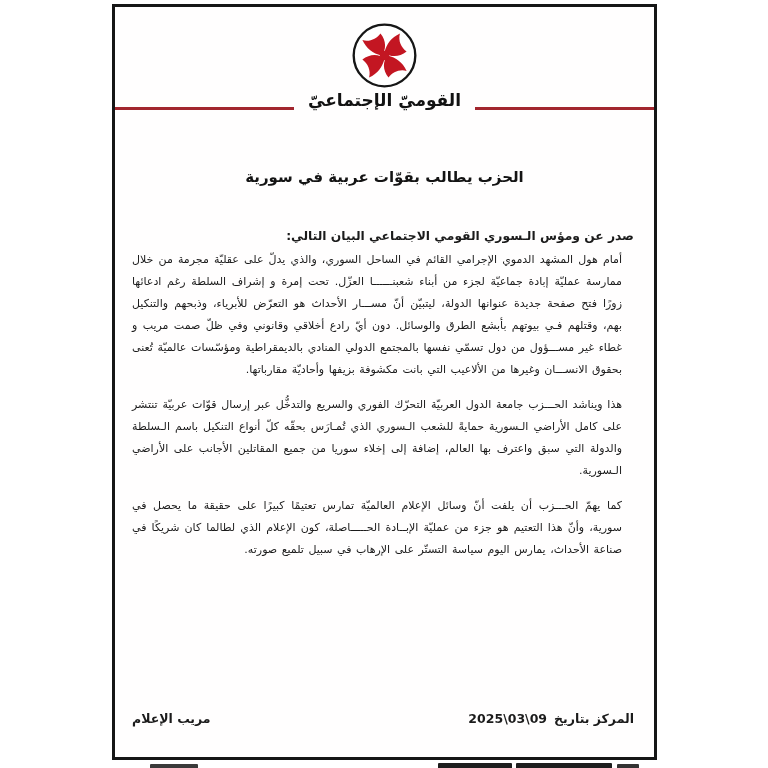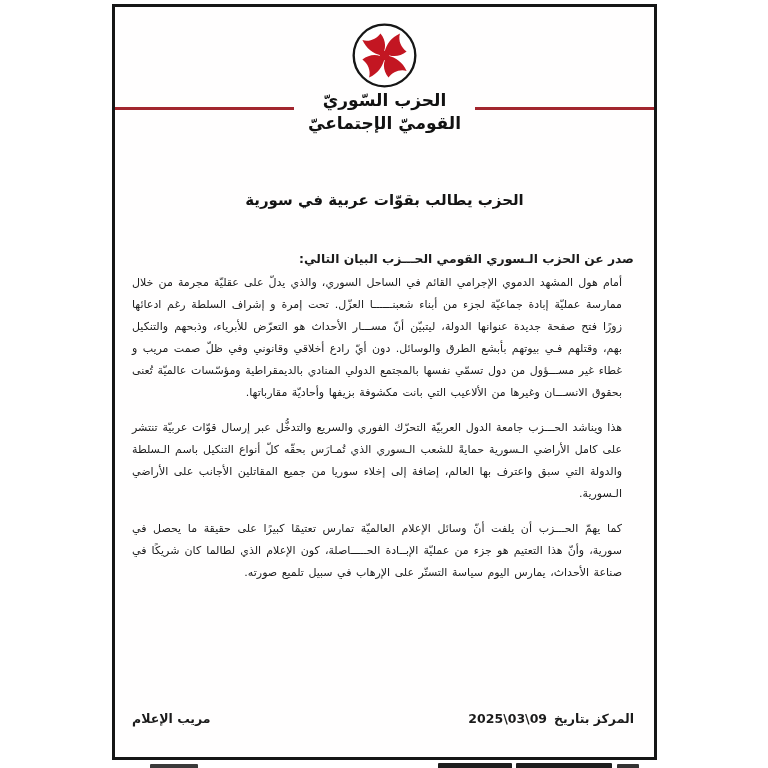--- a/index.html
+++ b/index.html
@@ -123,7 +123,6 @@
         </svg>
       </div>
       <div class="org-name">
-        <div>الحزب السّوريّ</div>
         <div>القوميّ الإجتماعيّ</div>
       </div>
     </div>

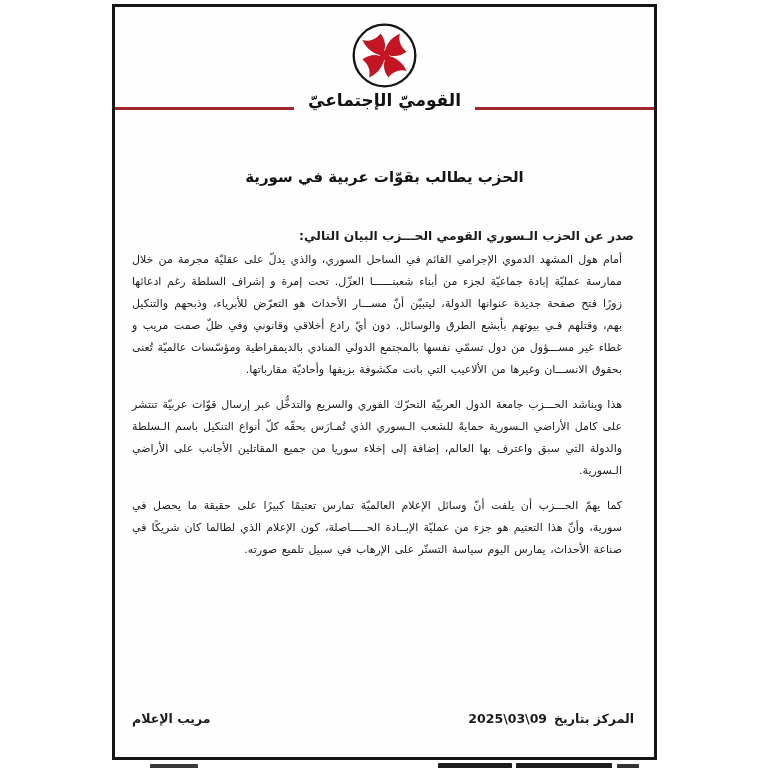--- a/index.html
+++ b/index.html
@@ -130,7 +130,7 @@
     <div class="doc-title">الحزب يطالب بقوّات عربية في سورية</div>
 
     <div class="body-text">
-      <div class="lead">صدر عن الحزب الـسوري القومي الحـــزب البيان التالي:</div>
+      <div class="lead">صدر عن ومؤس الـسوري القومي الاجتماعي البيان التالي:</div>
       <p class="para">أمام هول المشهد الدموي الإجرامي القائم في الساحل السوري، والذي يدلّ على عقليّة مجرمة من خلال ممارسة عمليّة إبادة جماعيّة لجزء من أبناء شعبنــــــا العزّل. تحت إمرة و إشراف السلطة رغم ادعائها زورًا فتح صفحة جديدة عنوانها الدولة، ليتبيّن أنّ مســـار الأحداث هو التعرّض للأبرياء، وذبحهم والتنكيل بهم، وقتلهم فـي بيوتهم بأبشع الطرق والوسائل. دون أيّ رادع أخلاقي وقانوني وفي ظلّ صمت مريب و غطاء غير مســـؤول من دول تسمّي نفسها بالمجتمع الدولي المنادي بالديمقراطية ومؤسّسات عالميّة تُعنى بحقوق الانســـان وغيرها من الألاعيب التي بانت مكشوفة بزيفها وأحاديّة مقارباتها.</p>
       <p class="para">هذا ويناشد الحـــزب جامعة الدول العربيّة التحرّك الفوري والسريع والتدخُّل عبر إرسال قوّات عربيّة تنتشر على كامل الأراضي الـسورية حمايةً للشعب الـسوري الذي تُمـارَس بحقّه كلّ أنواع التنكيل باسم الـسلطة والدولة التي سبق واعترف بها العالم، إضافة إلى إخلاء سوريا من جميع المقاتلين الأجانب على الأراضي الـسورية.</p>
       <p class="para">كما يهمّ الحـــزب أن يلفت أنّ وسائل الإعلام العالميّة تمارس تعتيمًا كبيرًا على حقيقة ما يحصل في سورية، وأنّ هذا التعتيم هو جزء من عمليّة الإبــادة الحـــــاصلة، كون الإعلام الذي لطالما كان شريكًا في صناعة الأحداث، يمارس اليوم سياسة التستّر على الإرهاب في سبيل تلميع صورته.</p>

